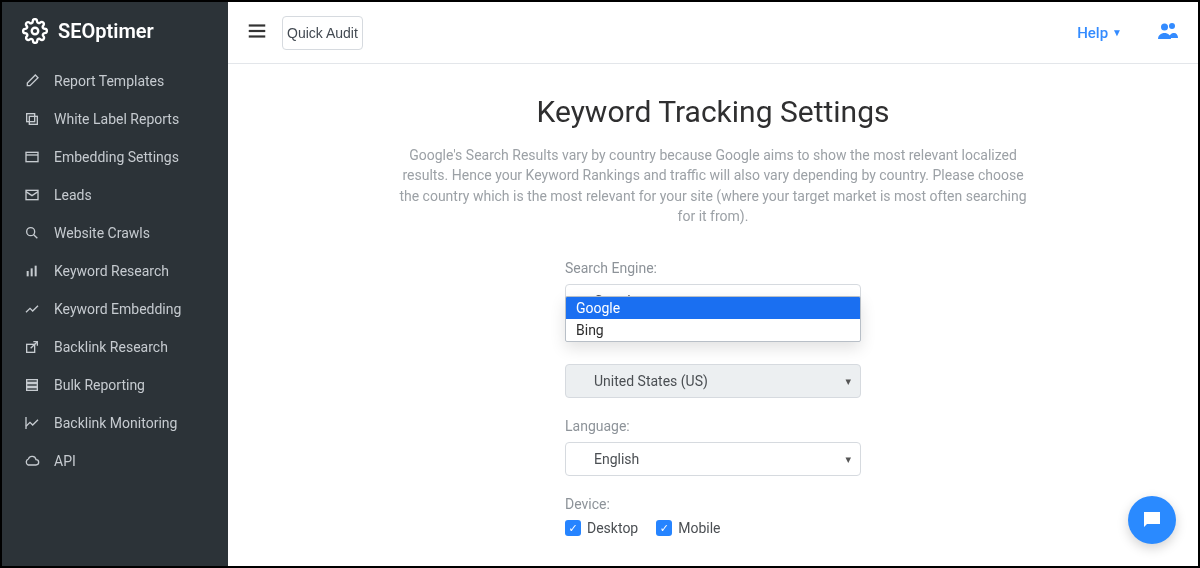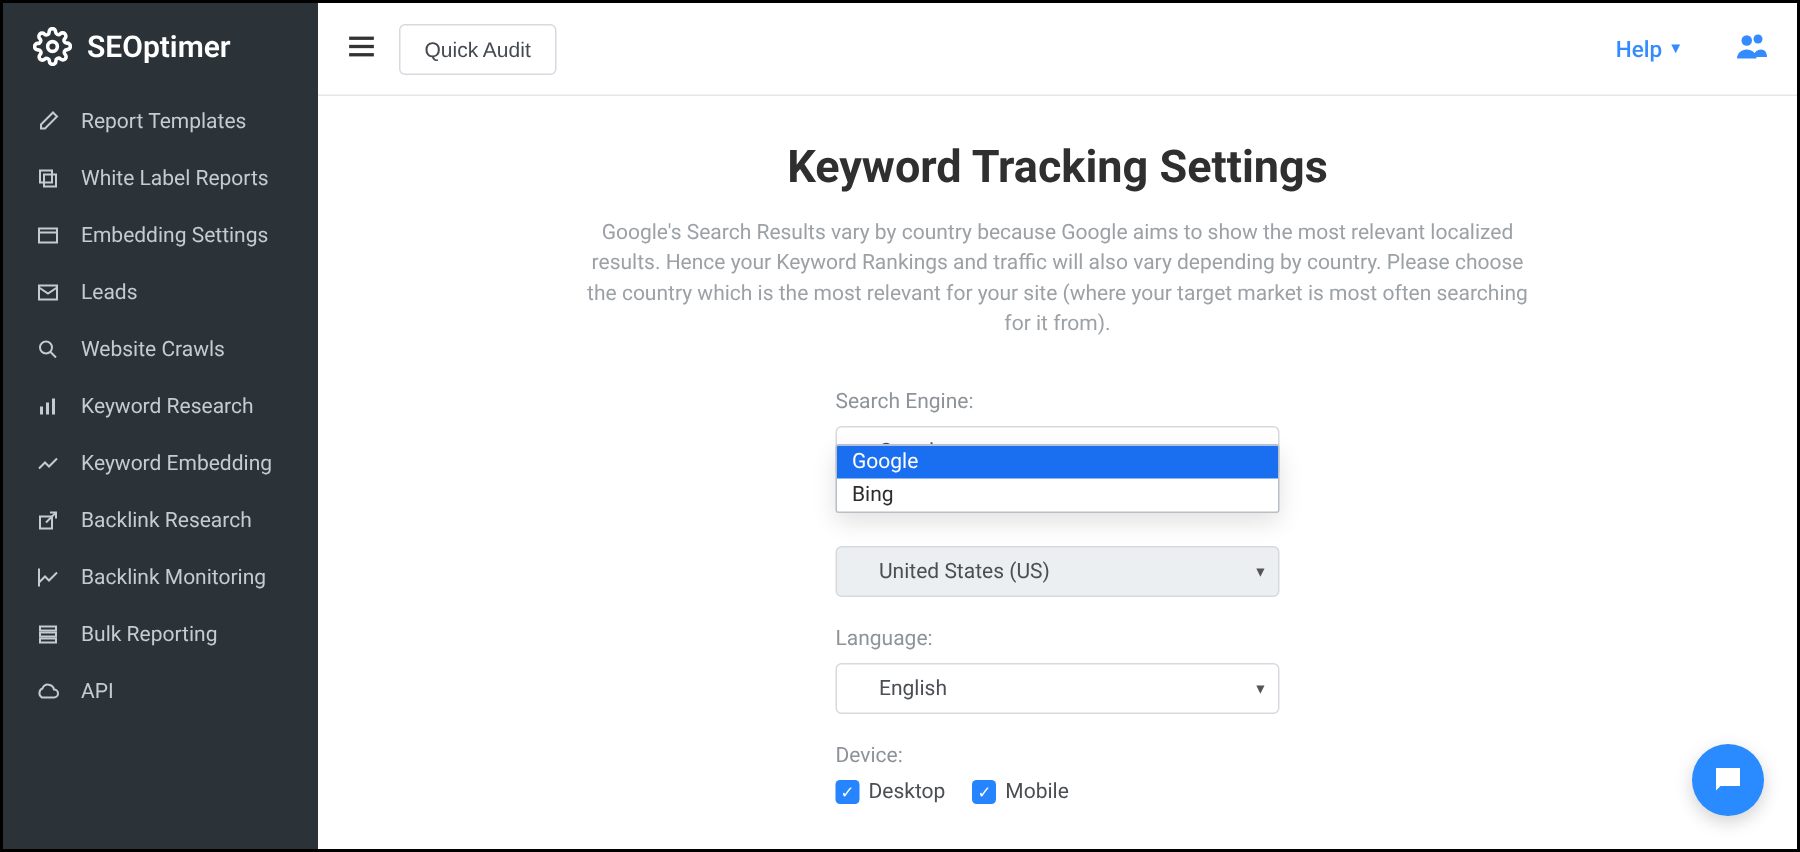--- a/index.html
+++ b/index.html
@@ -5,7 +5,7 @@
 * { margin: 0; padding: 0; box-sizing: border-box; }
 body { font-family: -apple-system, BlinkMacSystemFont, "Segoe UI", Roboto, "Helvetica Neue", Arial, sans-serif; background: #fff; color: #333; }
 .app { width: 1200px; height: 568px; border: 2px solid #000; position: relative; overflow: hidden; display: flex; }
-.sidebar { width: 210px; background: #2c3338; color: #a7adb2; flex-shrink: 0; overflow-y: auto; }
+.sidebar { width: 226px; background: #2c3338; color: #a7adb2; flex-shrink: 0; overflow-y: auto; }
 .brand { display: flex; align-items: center; padding: 16px 20px 18px; color: #fff; }
 .brand svg { margin-right: 10px; }
 .brand-text { font-size: 20px; font-weight: 600; color: #fff; }

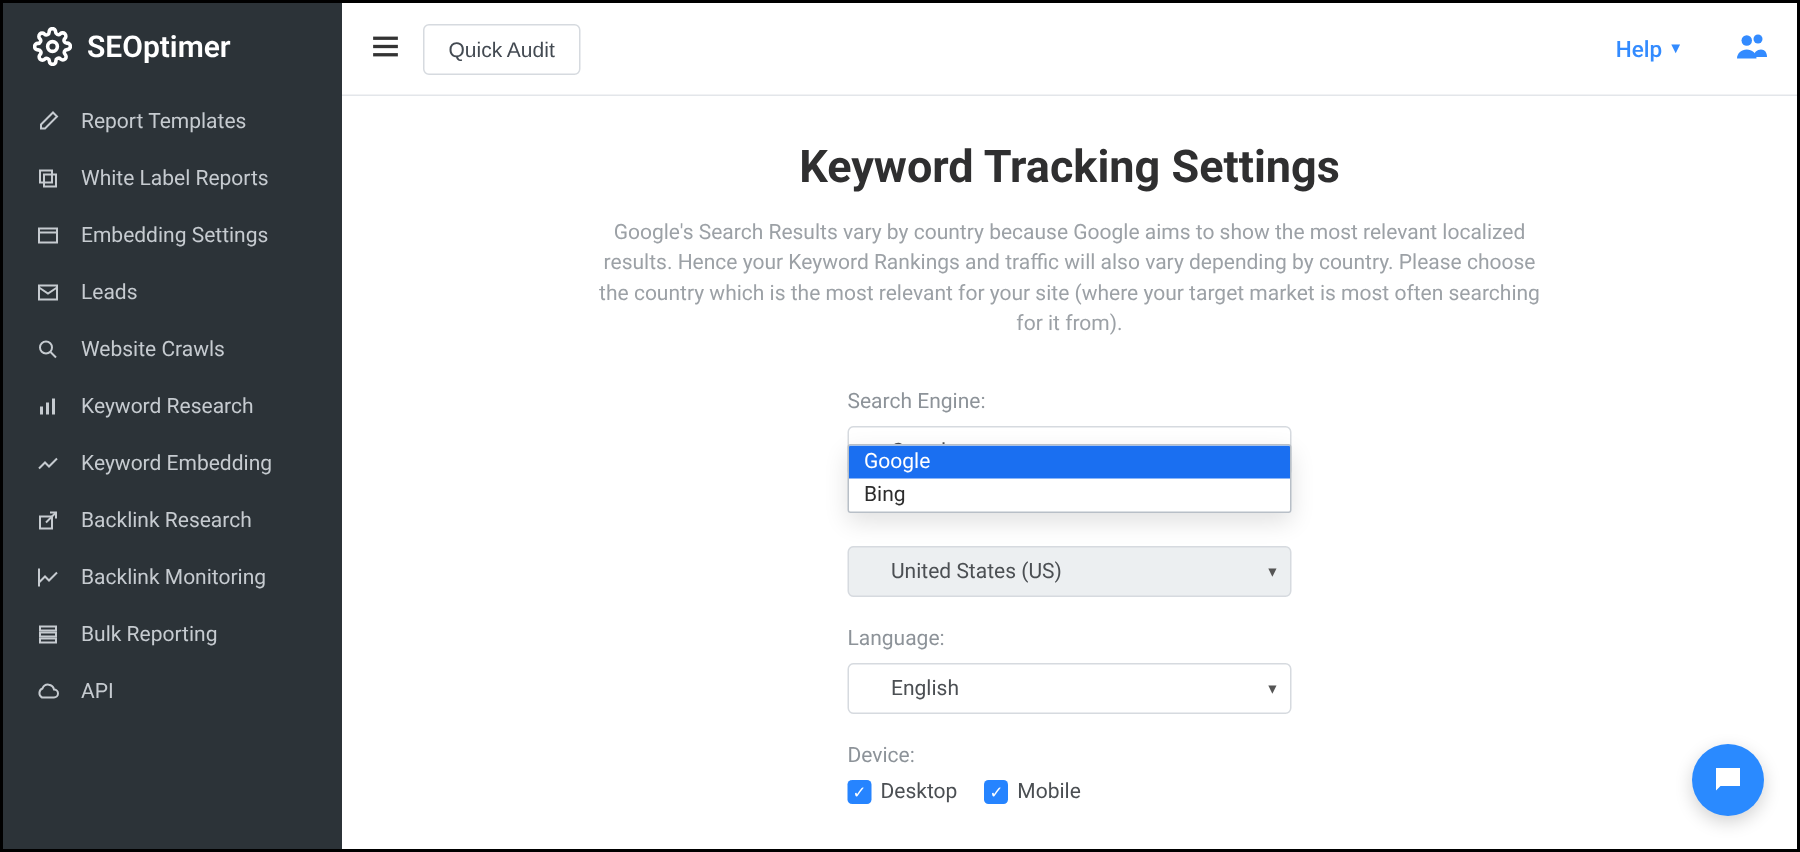--- a/index.html
+++ b/index.html
@@ -15,7 +15,7 @@
 .topbar { height: 62px; border-bottom: 1px solid #e3e6ea; display: flex; align-items: center; padding: 0 18px; gap: 14px; }
 .hamburger { cursor: pointer; color: #333; }
 .url-input { background: #eceff1; border: none; border-radius: 4px; padding: 9px 14px; font-size: 14px; width: 200px; color: #6b7280; }
-.quick-audit { background: #fff; border: 1px solid #d6dadf; border-radius: 4px; padding: 8px 16px; font-size: 14px; color: #434a52; cursor: pointer; }
+.quick-audit { background: #fff; border: 1px solid #d6dadf; border-radius: 4px; padding: 8px 4px; font-size: 14px; color: #434a52; cursor: pointer; }
 .topbar-spacer { flex: 1; }
 .help-link { color: #338bff; font-size: 15px; font-weight: 500; cursor: pointer; display: flex; align-items: center; gap: 4px; }
 .help-caret { font-size: 10px; }

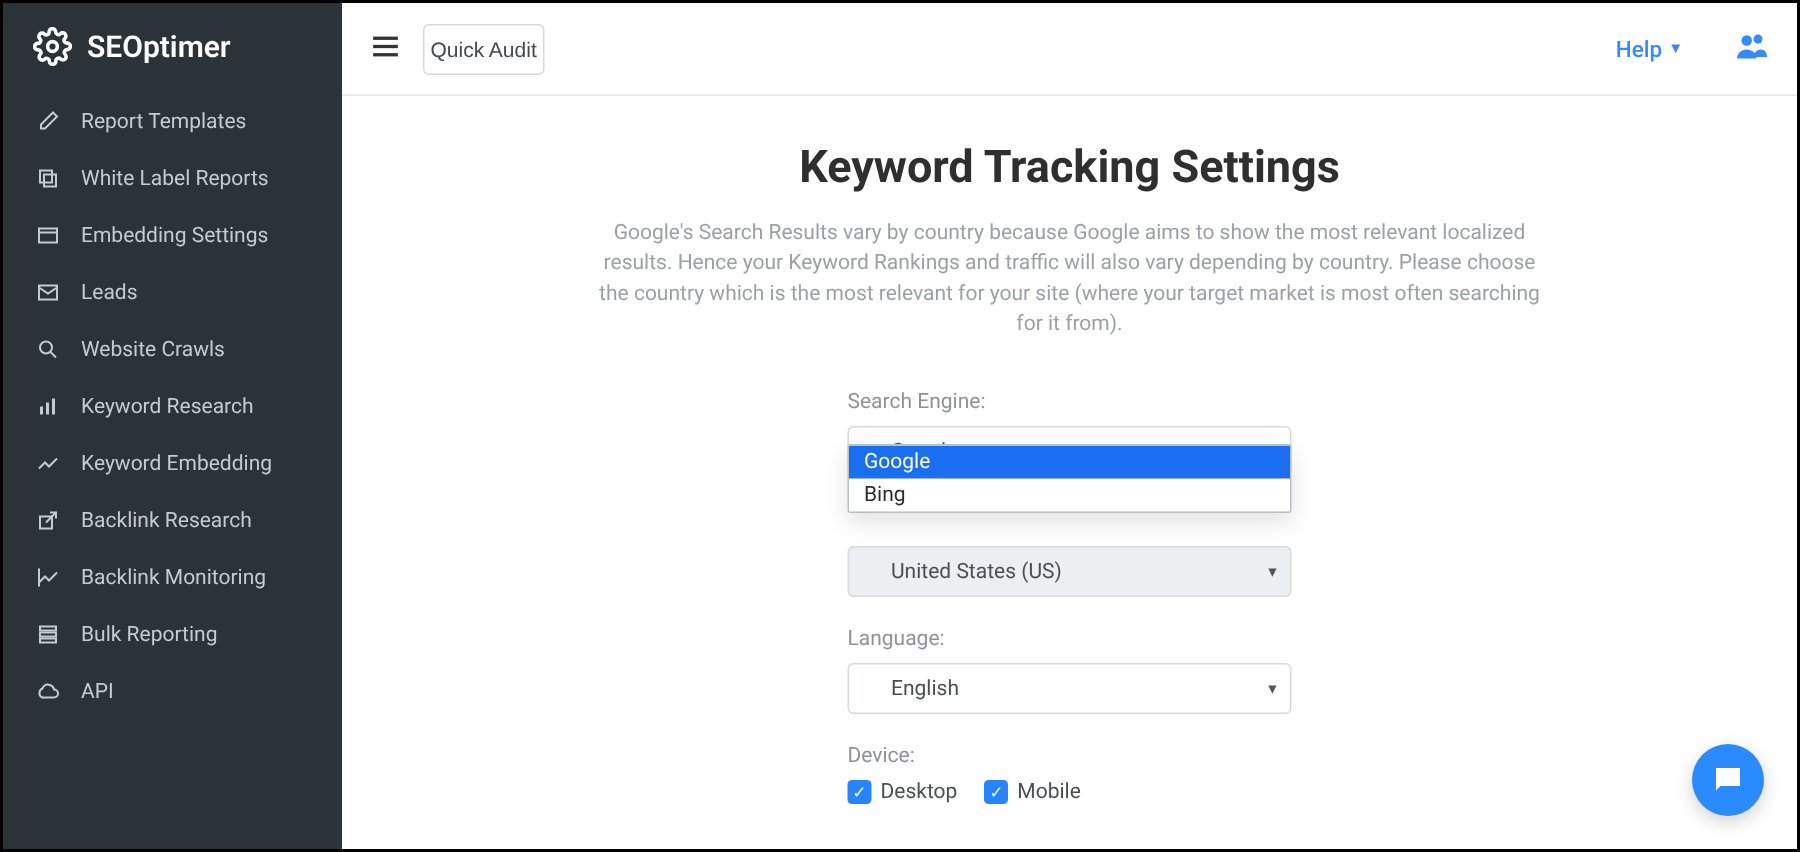--- a/index.html
+++ b/index.html
@@ -21,7 +21,7 @@
 .help-caret { font-size: 10px; }
 .users-icon { color: #338bff; margin-left: 20px; cursor: pointer; }
 .content { flex: 1; overflow-y: auto; padding: 30px 40px; display: flex; flex-direction: column; align-items: center; position: relative; }
-.page-title { font-size: 30px; font-weight: 700; color: #2f2f30; margin-bottom: 16px; text-align: center; }
+.page-title { font-size: 30px; font-weight: 400; color: #2f2f30; margin-bottom: 16px; text-align: center; }
 .page-desc { max-width: 640px; text-align: center; color: #9ca1a6; font-size: 14px; line-height: 1.45; margin-bottom: 34px; }
 .form-wrap { width: 296px; position: relative; }
 .form-group { margin-bottom: 20px; position: relative; }

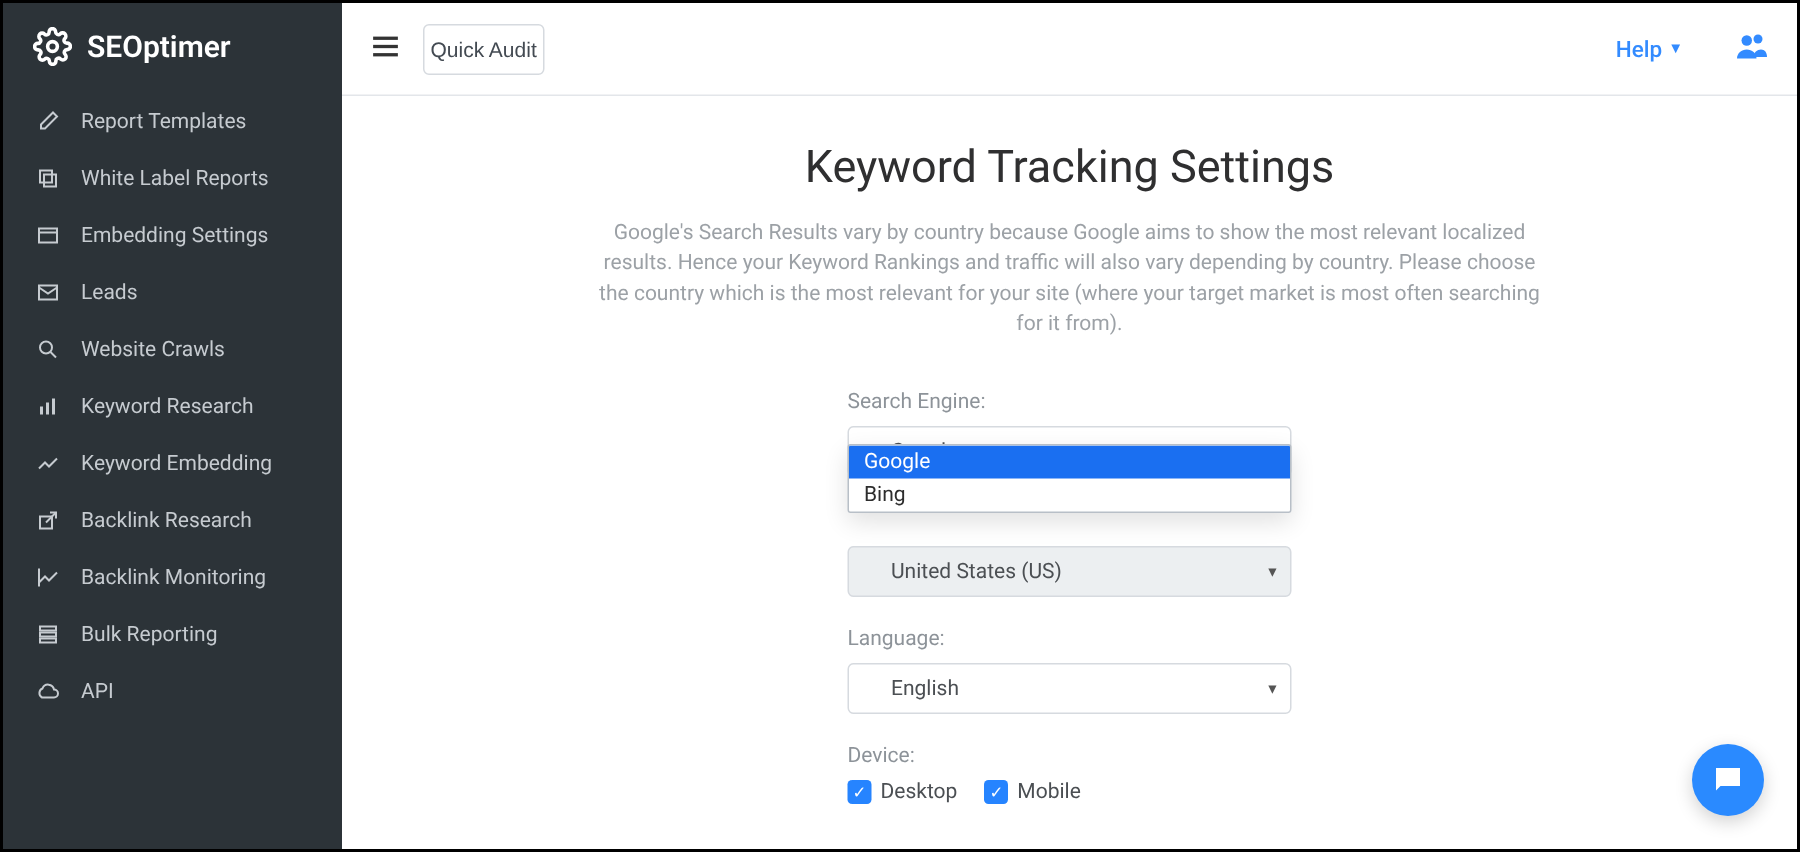--- a/index.html
+++ b/index.html
@@ -126,21 +126,21 @@
         <div class="nav-item">
           <span class="nav-icon">
             <svg width="16" height="16" viewBox="0 0 24 24" fill="none" stroke="currentColor" stroke-width="2">
-              <polyline points="3 17 9 11 13 15 21 7"></polyline>
-              <polyline points="3 21 3 3"></polyline>
-            </svg>
-          </span>
-          <span>Backlink Monitoring</span>
-        </div>
-        <div class="nav-item">
-          <span class="nav-icon">
-            <svg width="16" height="16" viewBox="0 0 24 24" fill="none" stroke="currentColor" stroke-width="2">
               <rect x="4" y="4" width="16" height="4"></rect>
               <rect x="4" y="10" width="16" height="4"></rect>
               <rect x="4" y="16" width="16" height="4"></rect>
             </svg>
           </span>
           <span>Bulk Reporting</span>
+        </div>
+        <div class="nav-item">
+          <span class="nav-icon">
+            <svg width="16" height="16" viewBox="0 0 24 24" fill="none" stroke="currentColor" stroke-width="2">
+              <polyline points="3 17 9 11 13 15 21 7"></polyline>
+              <polyline points="3 21 3 3"></polyline>
+            </svg>
+          </span>
+          <span>Backlink Monitoring</span>
         </div>
         <div class="nav-item">
           <span class="nav-icon">

